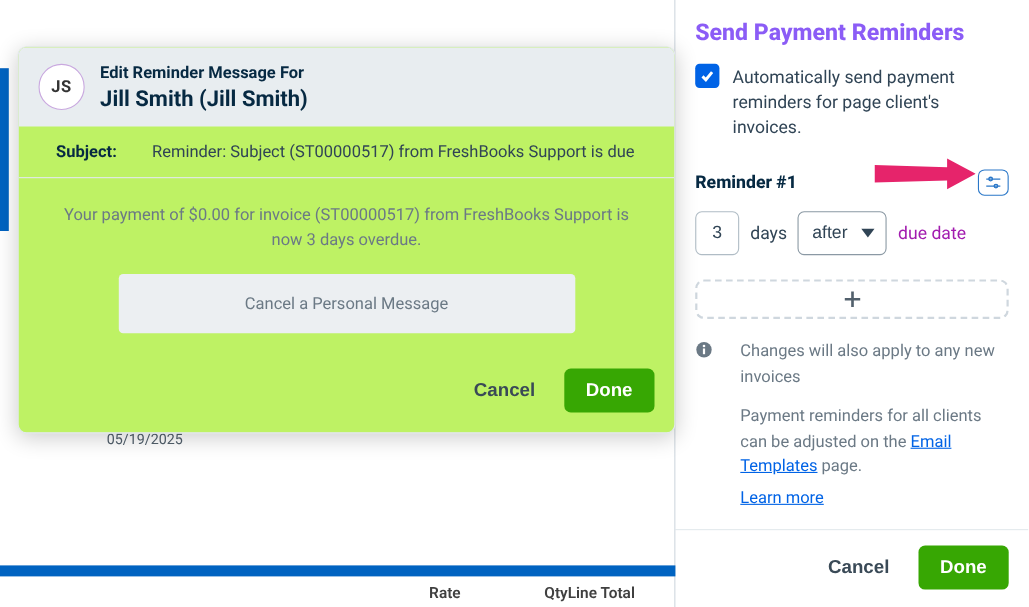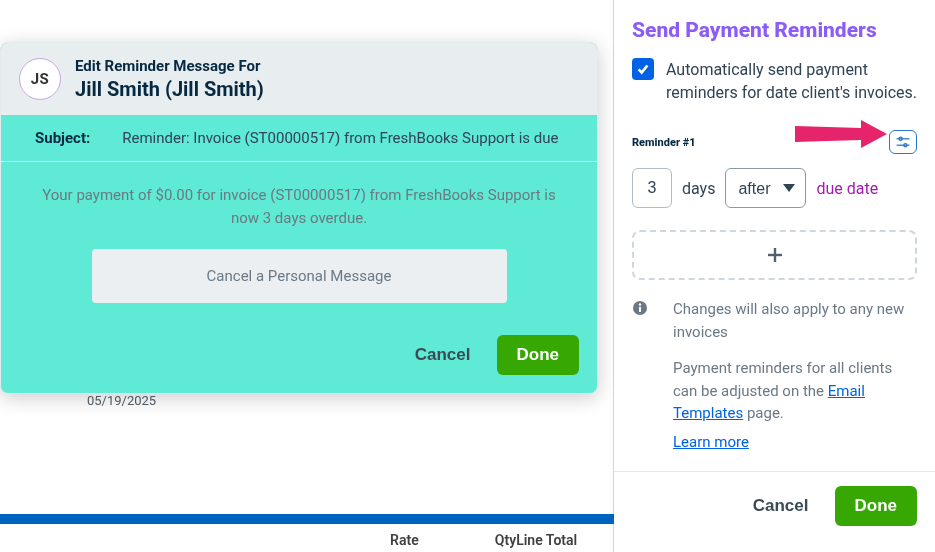--- a/index.html
+++ b/index.html
@@ -20,8 +20,8 @@
 
   
   .modal {
-    position: absolute; left: 0; top: 42px; width: 598px;
-    background: #5eead4; border-radius: 8px; box-shadow: 0 4px 20px rgba(0,0,0,0.2);
+    position: absolute; left: 16px; top: 42px; width: 598px;
+    background: #bef264; border-radius: 8px; box-shadow: 0 4px 20px rgba(0,0,0,0.2);
     border: 1px solid #e3e9ed;
     overflow: hidden;
   }

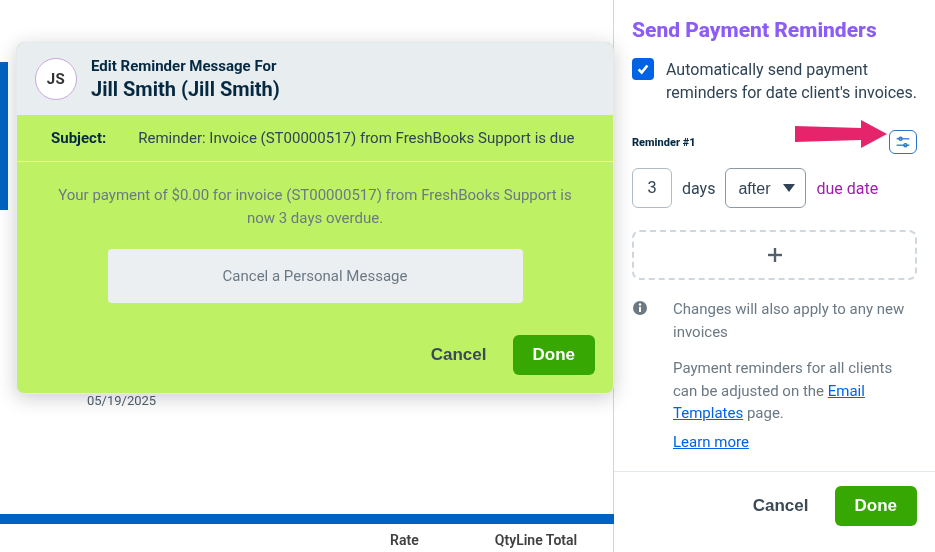--- a/index.html
+++ b/index.html
@@ -136,7 +136,7 @@
             <polyline points="3,8.5 6.5,12 13,4"></polyline>
           </svg>
       </div>
-      <div class="auto-text">Automatically send payment reminders for date client's invoices.</div>
+      <div class="auto-text">Automatically send payment reminders for page client's invoices.</div>
     </div>
 
     <div class="rem-head">

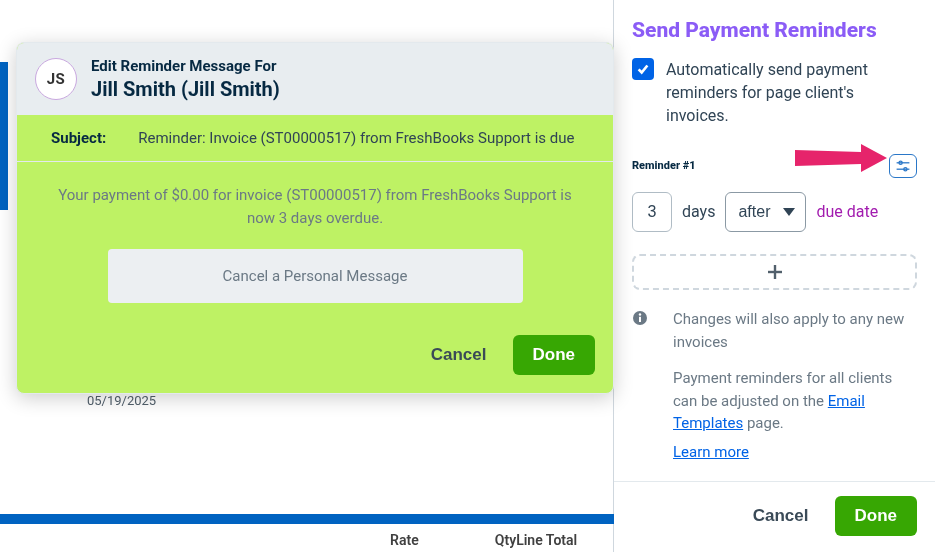--- a/index.html
+++ b/index.html
@@ -112,7 +112,7 @@
       </div>
       <div class="subject-row">
         <span class="subject-label">Subject:</span>
-        <span class="subject-value">Reminder: Invoice (ST00000517) from FreshBooks Support is due</span>
+        <span class="subject-value">Reminder: Subject (ST00000517) from FreshBooks Support is due</span>
       </div>
       <div class="body-area">
         <div class="body-text">Your payment of $0.00 for invoice (ST00000517) from FreshBooks Support is now 3 days overdue.</div>

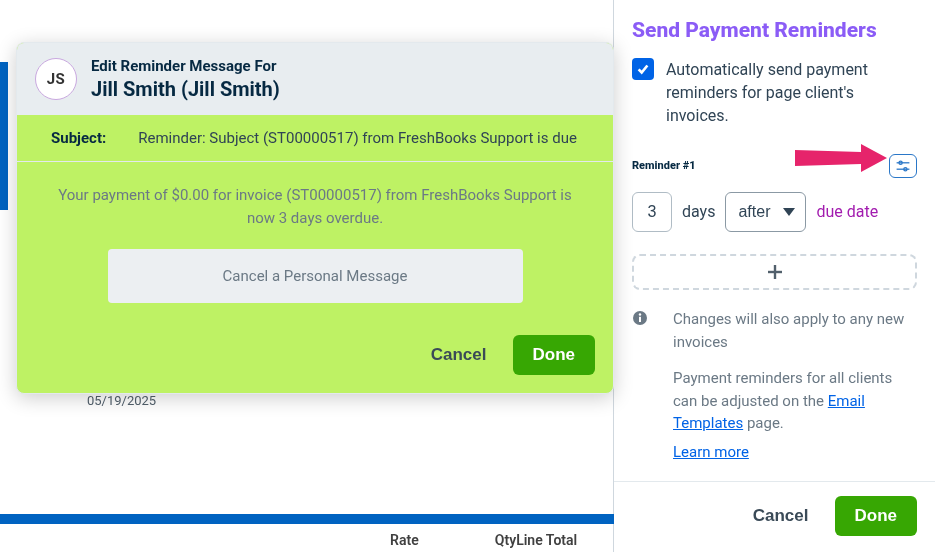--- a/index.html
+++ b/index.html
@@ -57,7 +57,7 @@
   .auto-text { font-size: 16px; color: #304455; line-height: 1.45; }
 
   .rem-head { display: flex; align-items: center; justify-content: space-between; margin-bottom: 14px; position: relative; }
-  .rem-head-title { font-size: 11px; font-weight: 800; color: #062942; }
+  .rem-head-title { font-size: 16px; font-weight: 800; color: #062942; }
   .settings-btn { width: 28px; height: 24px; border: 1.5px solid #2a77c8; border-radius: 6px; display: flex; align-items: center; justify-content: center; cursor: pointer; background: #fff; }
   .settings-btn svg { width: 16px; height: 14px; stroke: #2a77c8; stroke-width: 1.6; fill: none; }
 

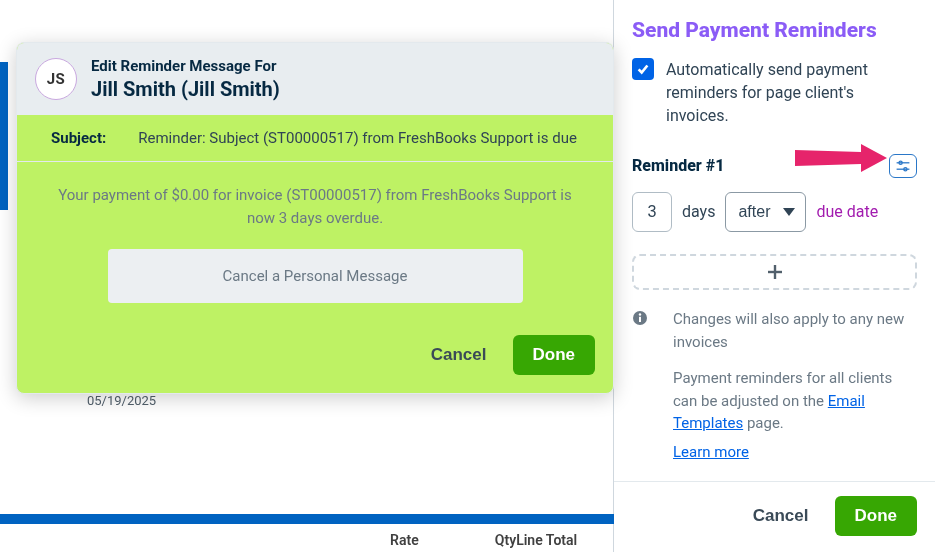--- a/index.html
+++ b/index.html
@@ -10,7 +10,7 @@
 
   
   .left-blue-strip { position: absolute; left: 0; top: 62px; width: 8px; height: 148px; background: #0063c1; }
-  .bg-date { position: absolute; left: 87px; top: 393px; font-size: 13px; color: #52606c; }
+  .bg-date { position: absolute; left: 97px; top: 393px; font-size: 13px; color: #52606c; }
   .bg-blue-bar { position: absolute; left: 0; bottom: 28px; width: 614px; height: 10px; background: #0063c1; }
   .bg-cols { position: absolute; left: 0; bottom: 4px; width: 614px; display: flex; font-size: 14px; color: #404040; font-weight: 600; }
   .bg-cols .c1 { flex: 1 1 320px; }

